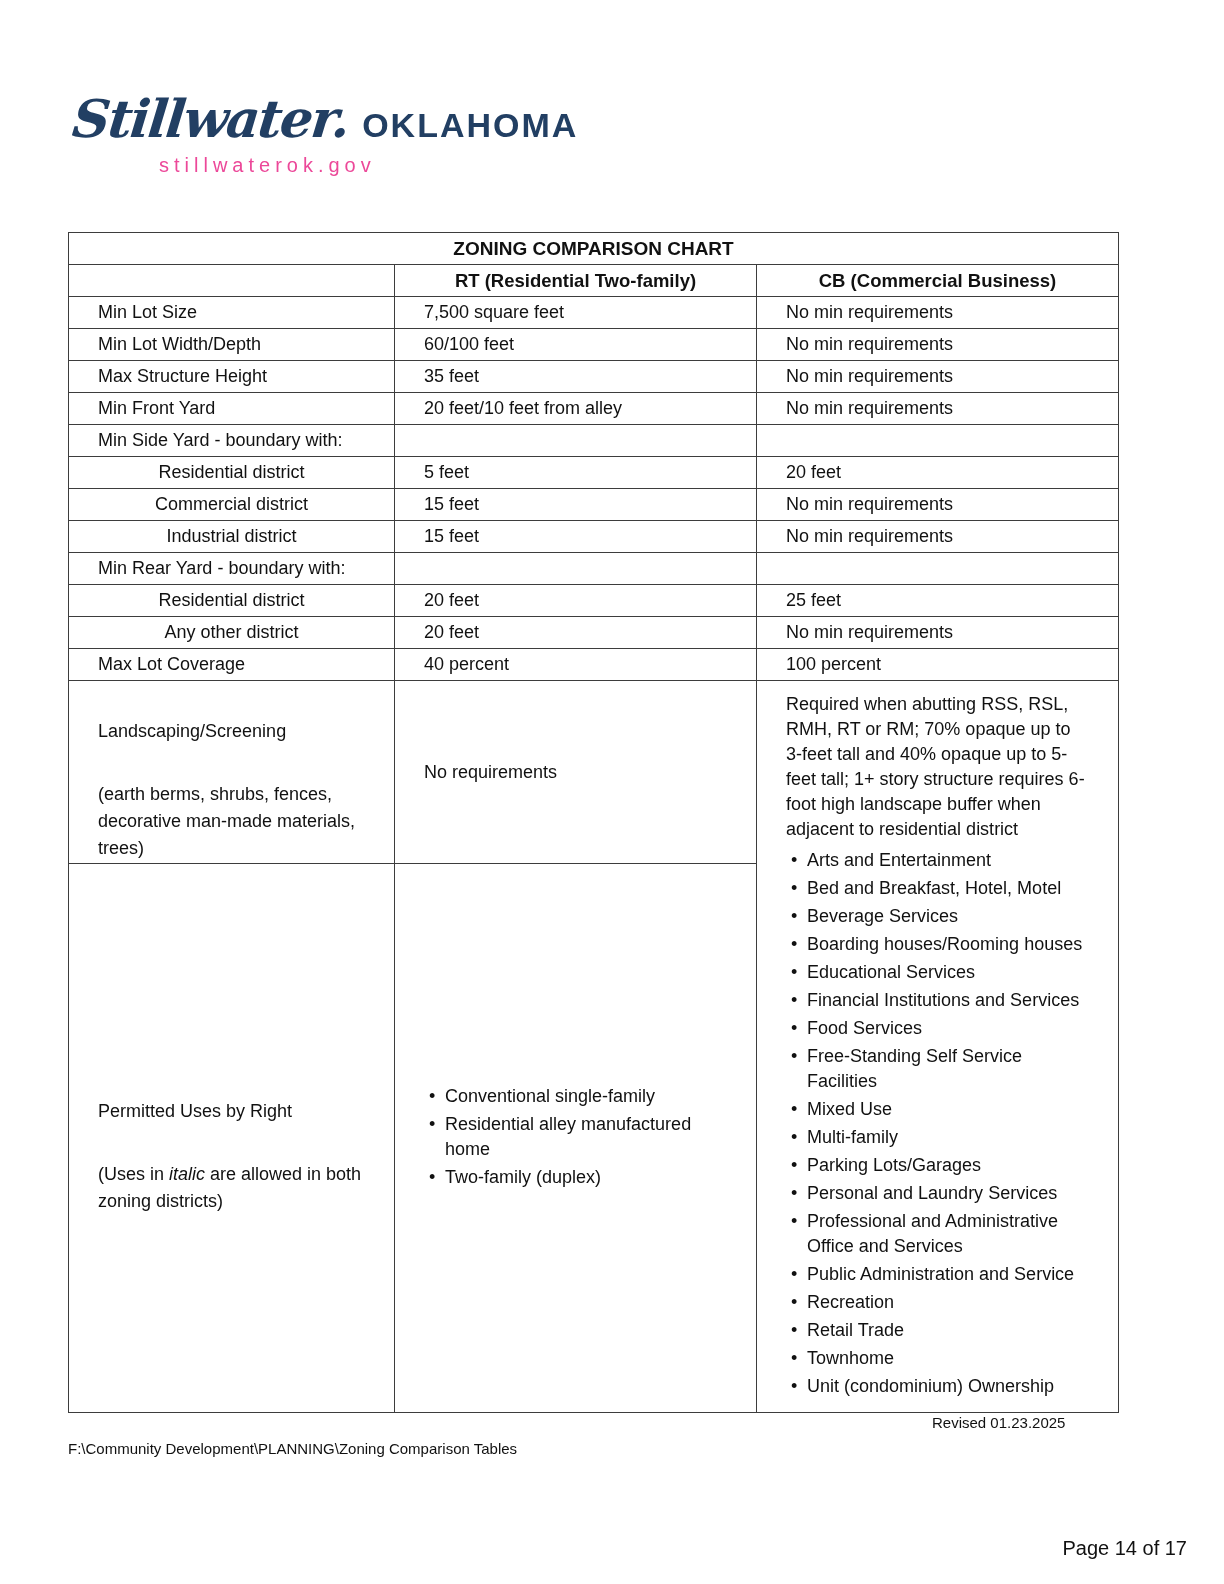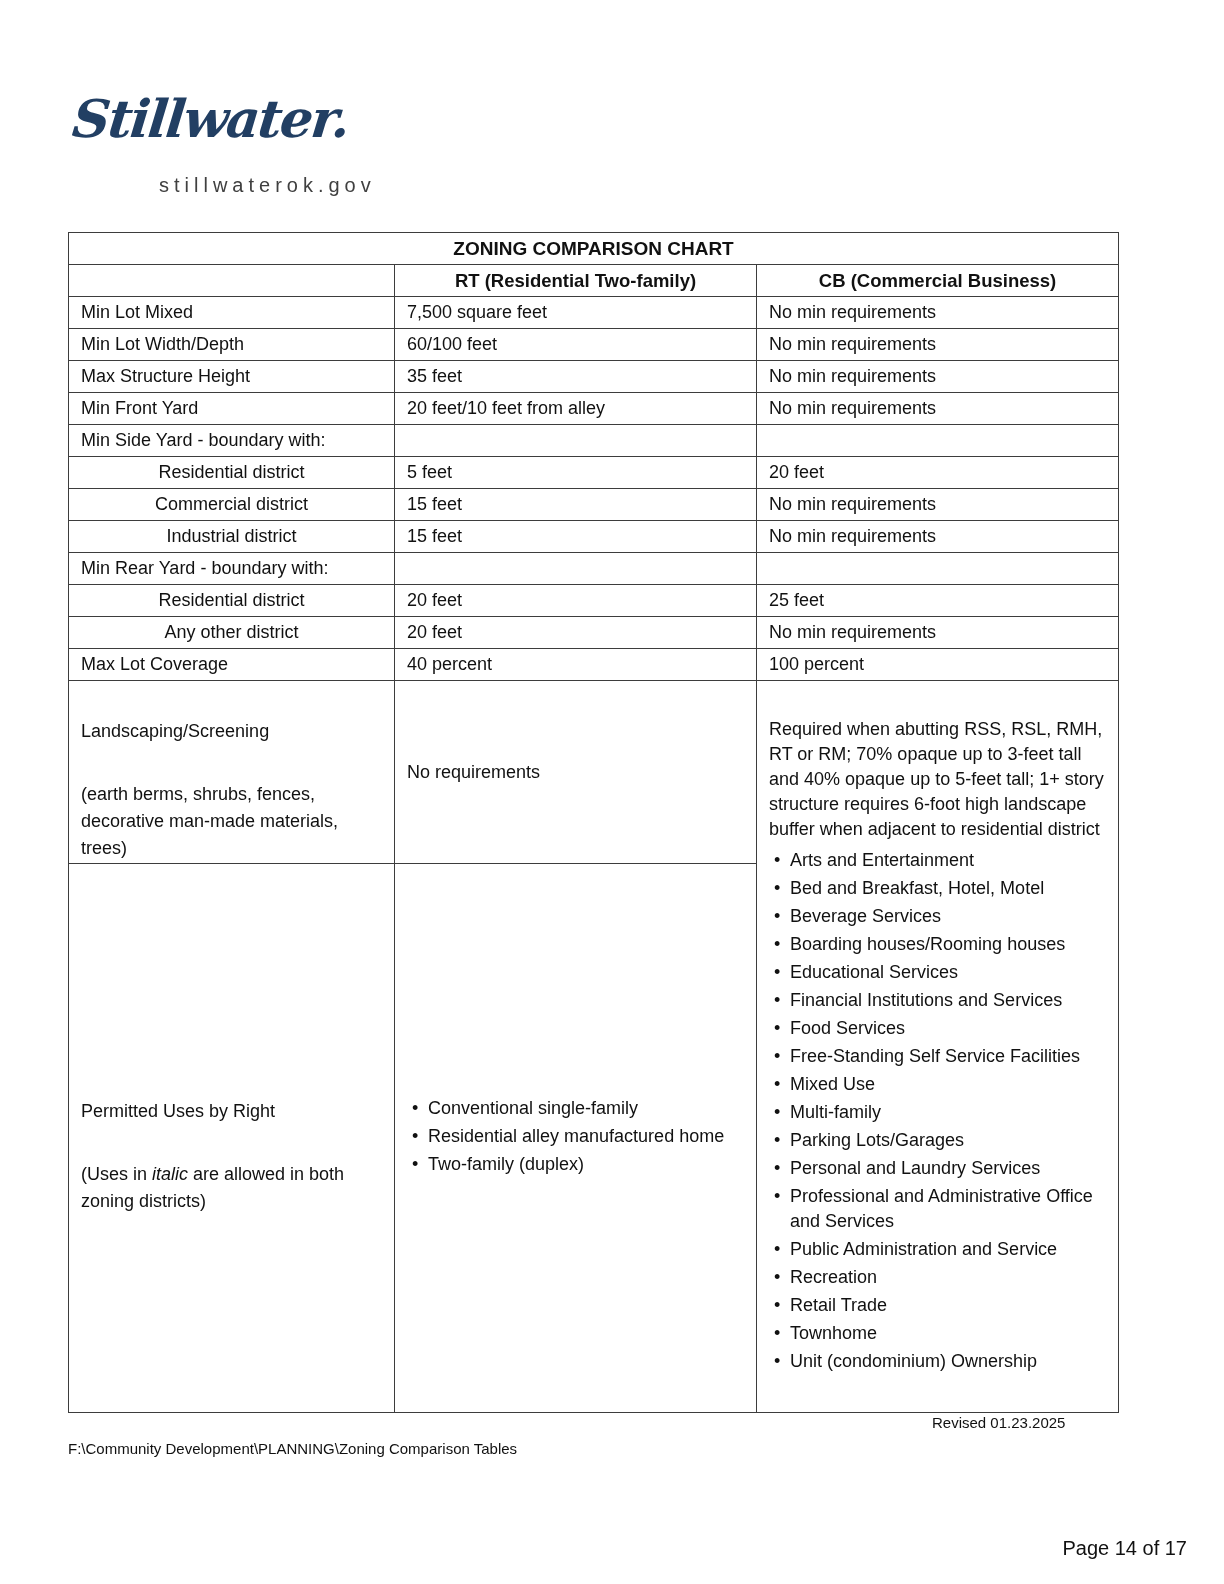--- a/index.html
+++ b/index.html
@@ -67,6 +67,7 @@
 <div class="logo">
   <div class="logo-row">
     <span class="logo-script">Stillwater.</span>
+    <span class="logo-caps">OKLAHOMA</span>
   </div>
   <div class="logo-gov">stillwaterok.gov</div>
 </div>

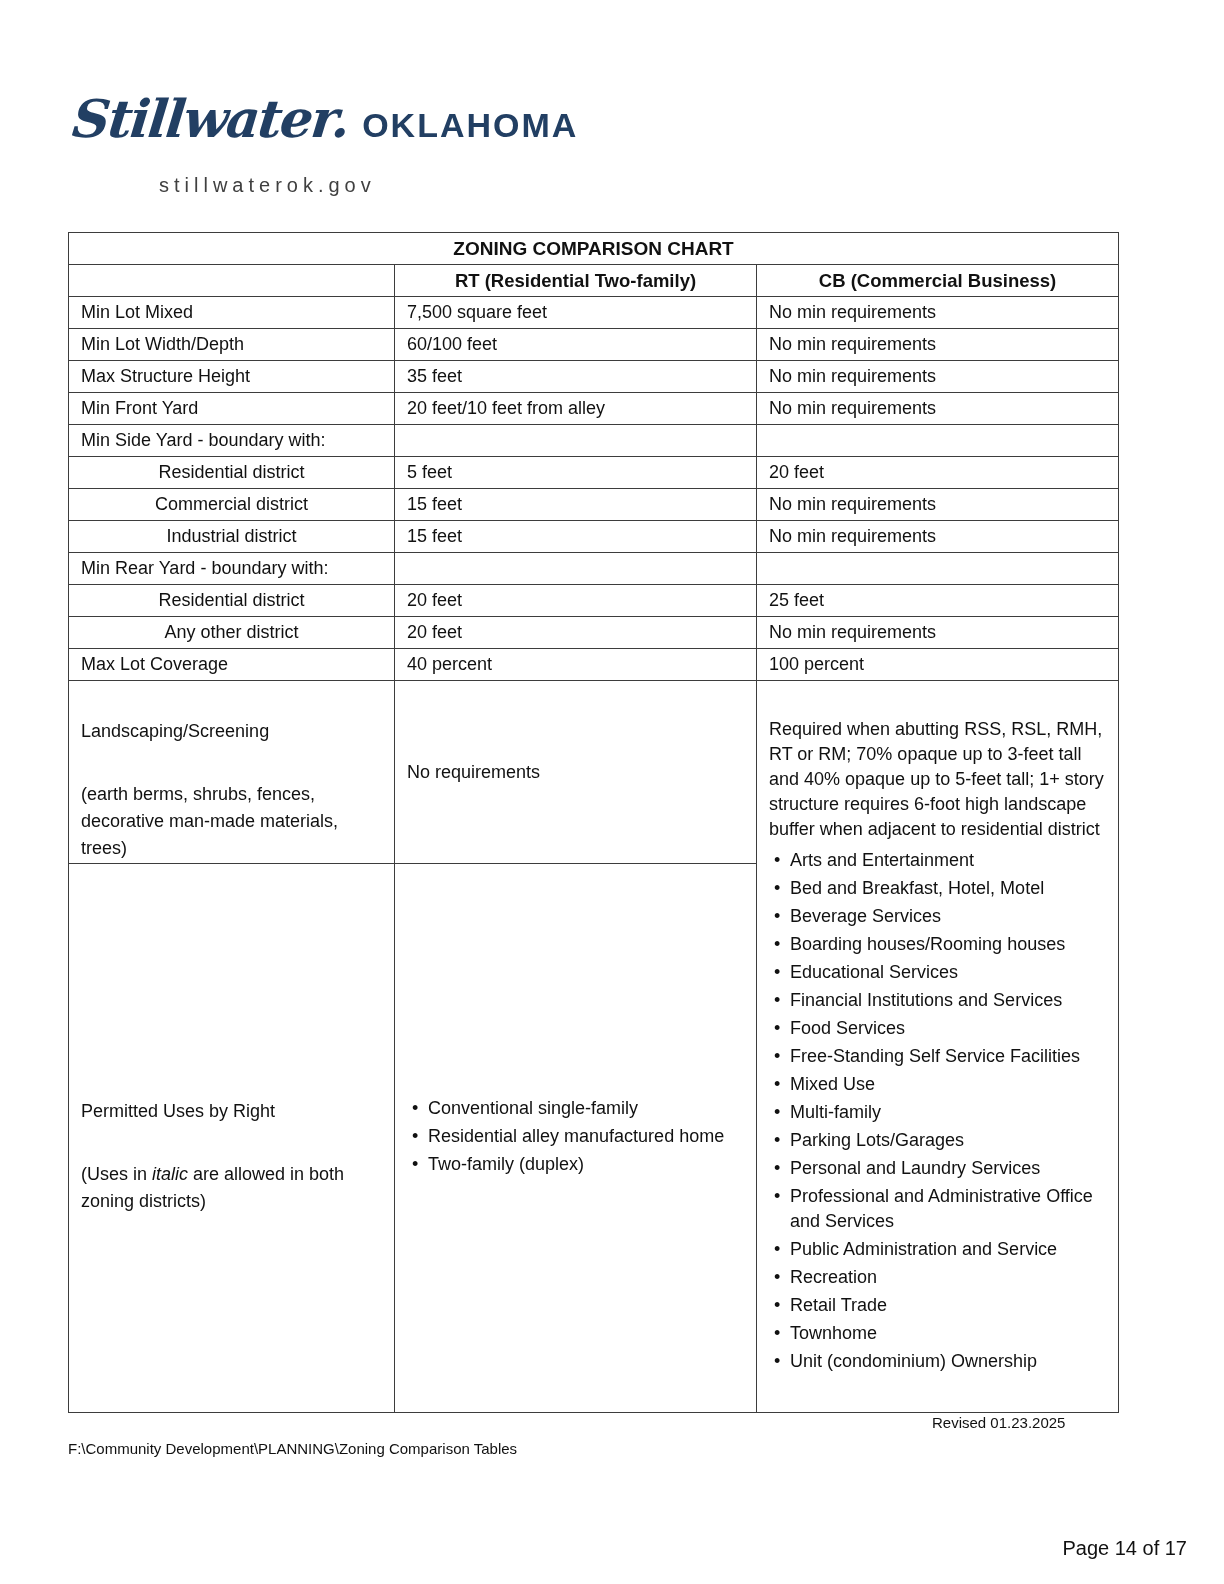--- a/index.html
+++ b/index.html
@@ -22,8 +22,8 @@
     font-weight:bold; font-size:34px; letter-spacing:2px; white-space:nowrap;
   }
   .logo-gov {
-    margin:20px 0 0 86px; font-size:20px; letter-spacing:5px;
-    color:#404040; white-space:nowrap;
+    margin:0 0 0 86px; font-size:20px; letter-spacing:5px;
+    color:#ec4899; white-space:nowrap;
   }
 
   

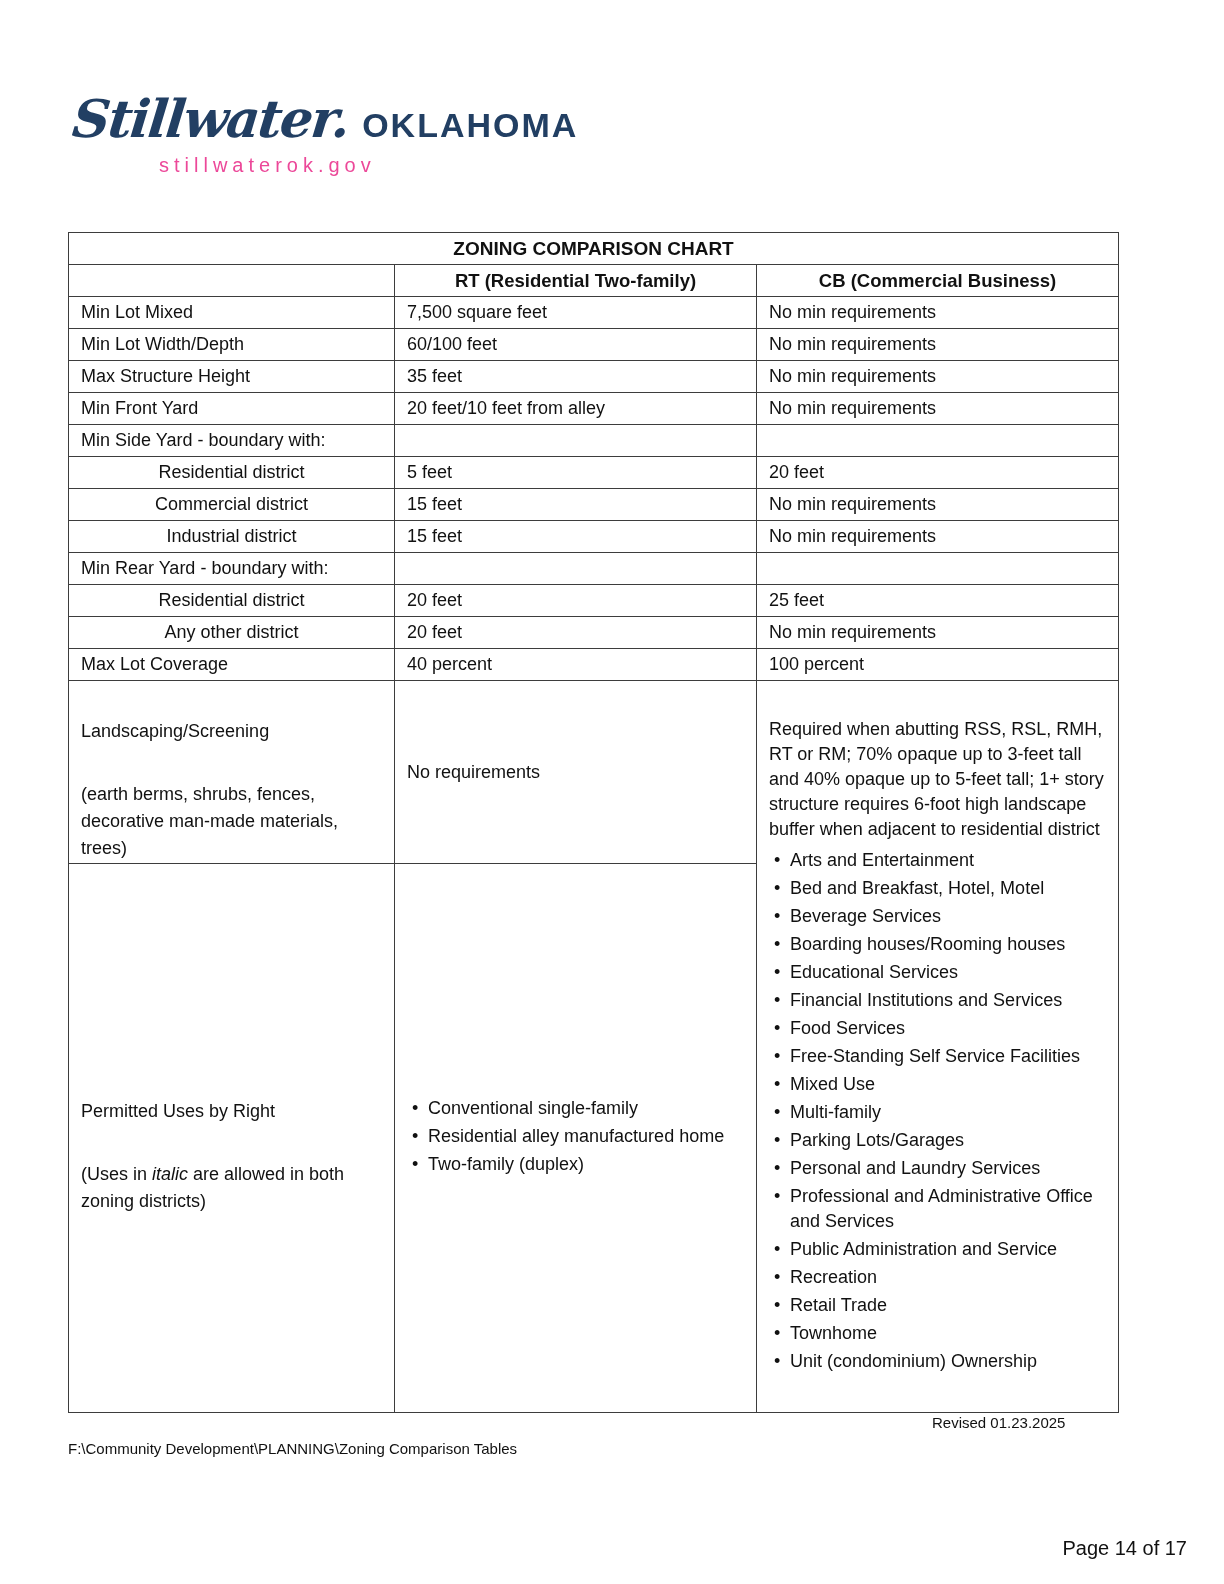--- a/index.html
+++ b/index.html
@@ -33,7 +33,7 @@
   }
   table.zoning td, table.zoning th {
     border:1.5px solid #3d3d3d; font-size:18px; font-weight:normal;
-    padding:1px 12px; vertical-align:middle; text-align:left;
+    padding:1px 29px; vertical-align:middle; text-align:left;
     overflow:hidden;
   }
   tr.title-row th { font-size:19px; font-weight:bold; text-align:center; height:29px; }

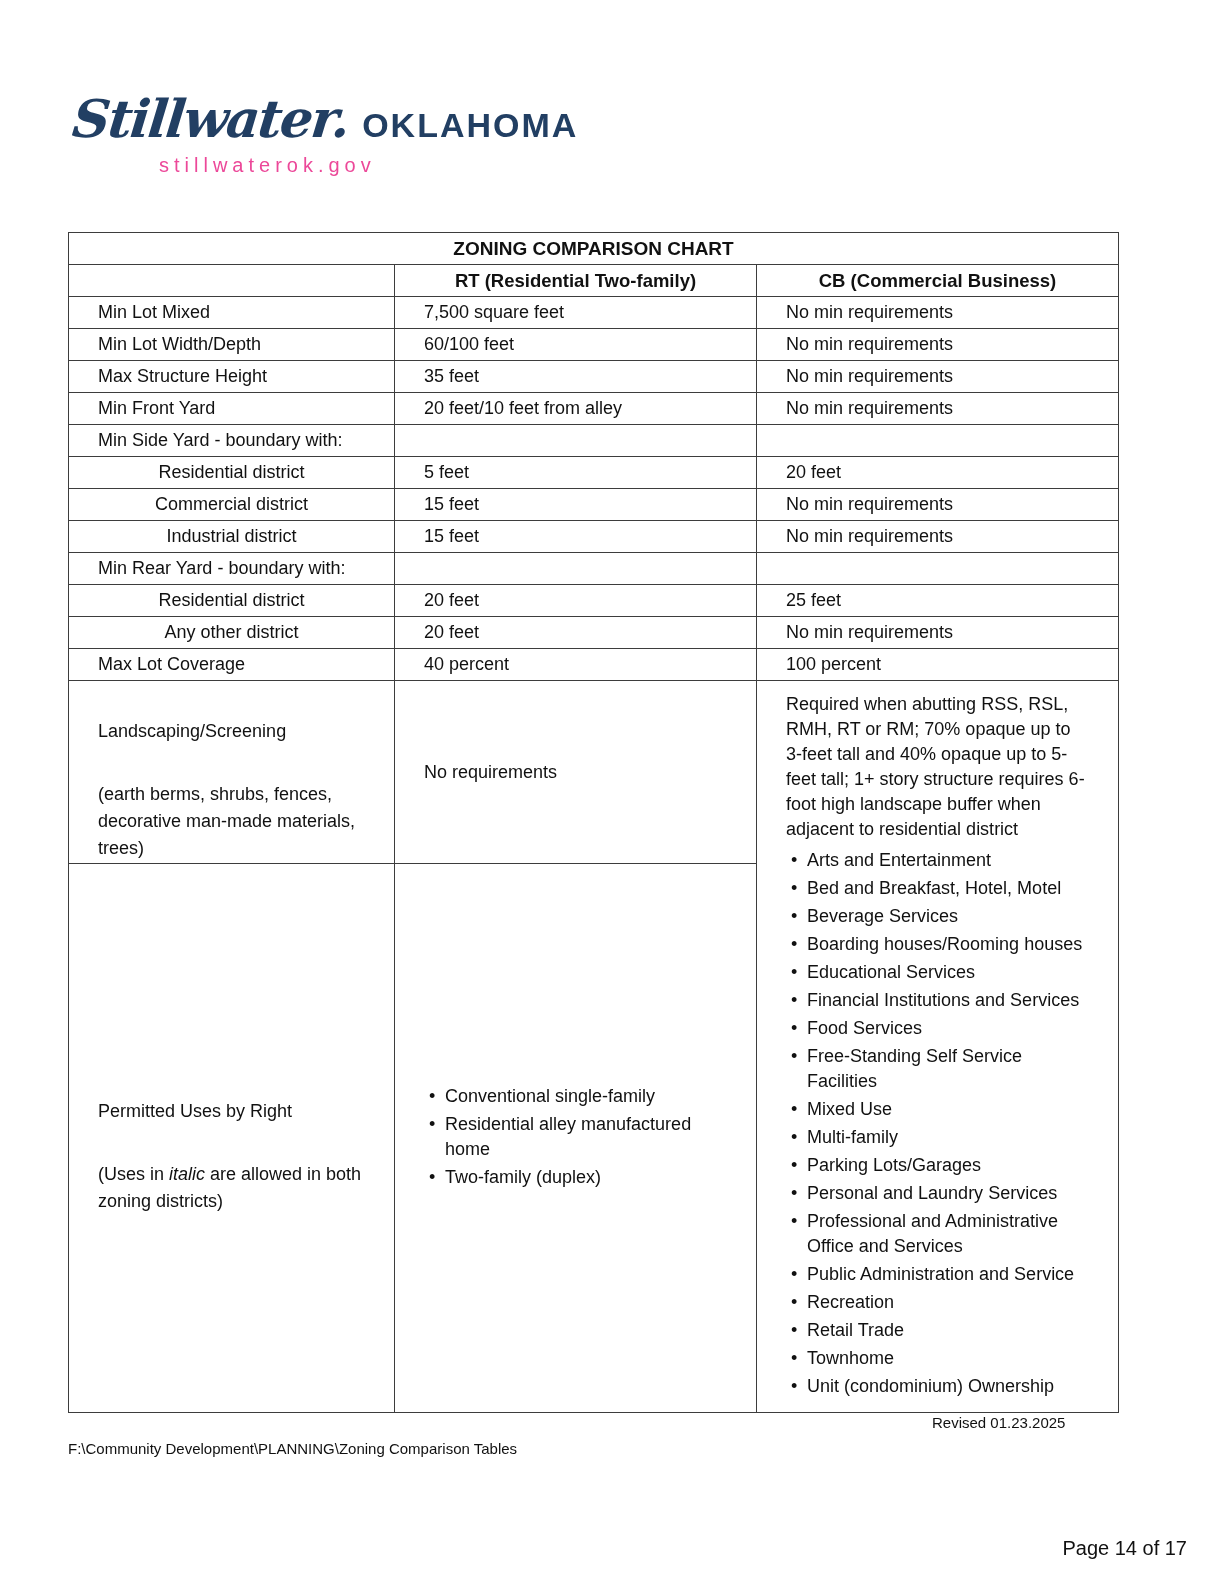--- a/index.html
+++ b/index.html
@@ -90,7 +90,7 @@
   </thead>
   <tbody class="simple">
       <tr>
-        <td>Min Lot Mixed</td>
+        <td>Min Lot Size</td>
         <td>7,500 square feet</td>
         <td>No min requirements</td>
       </tr>

